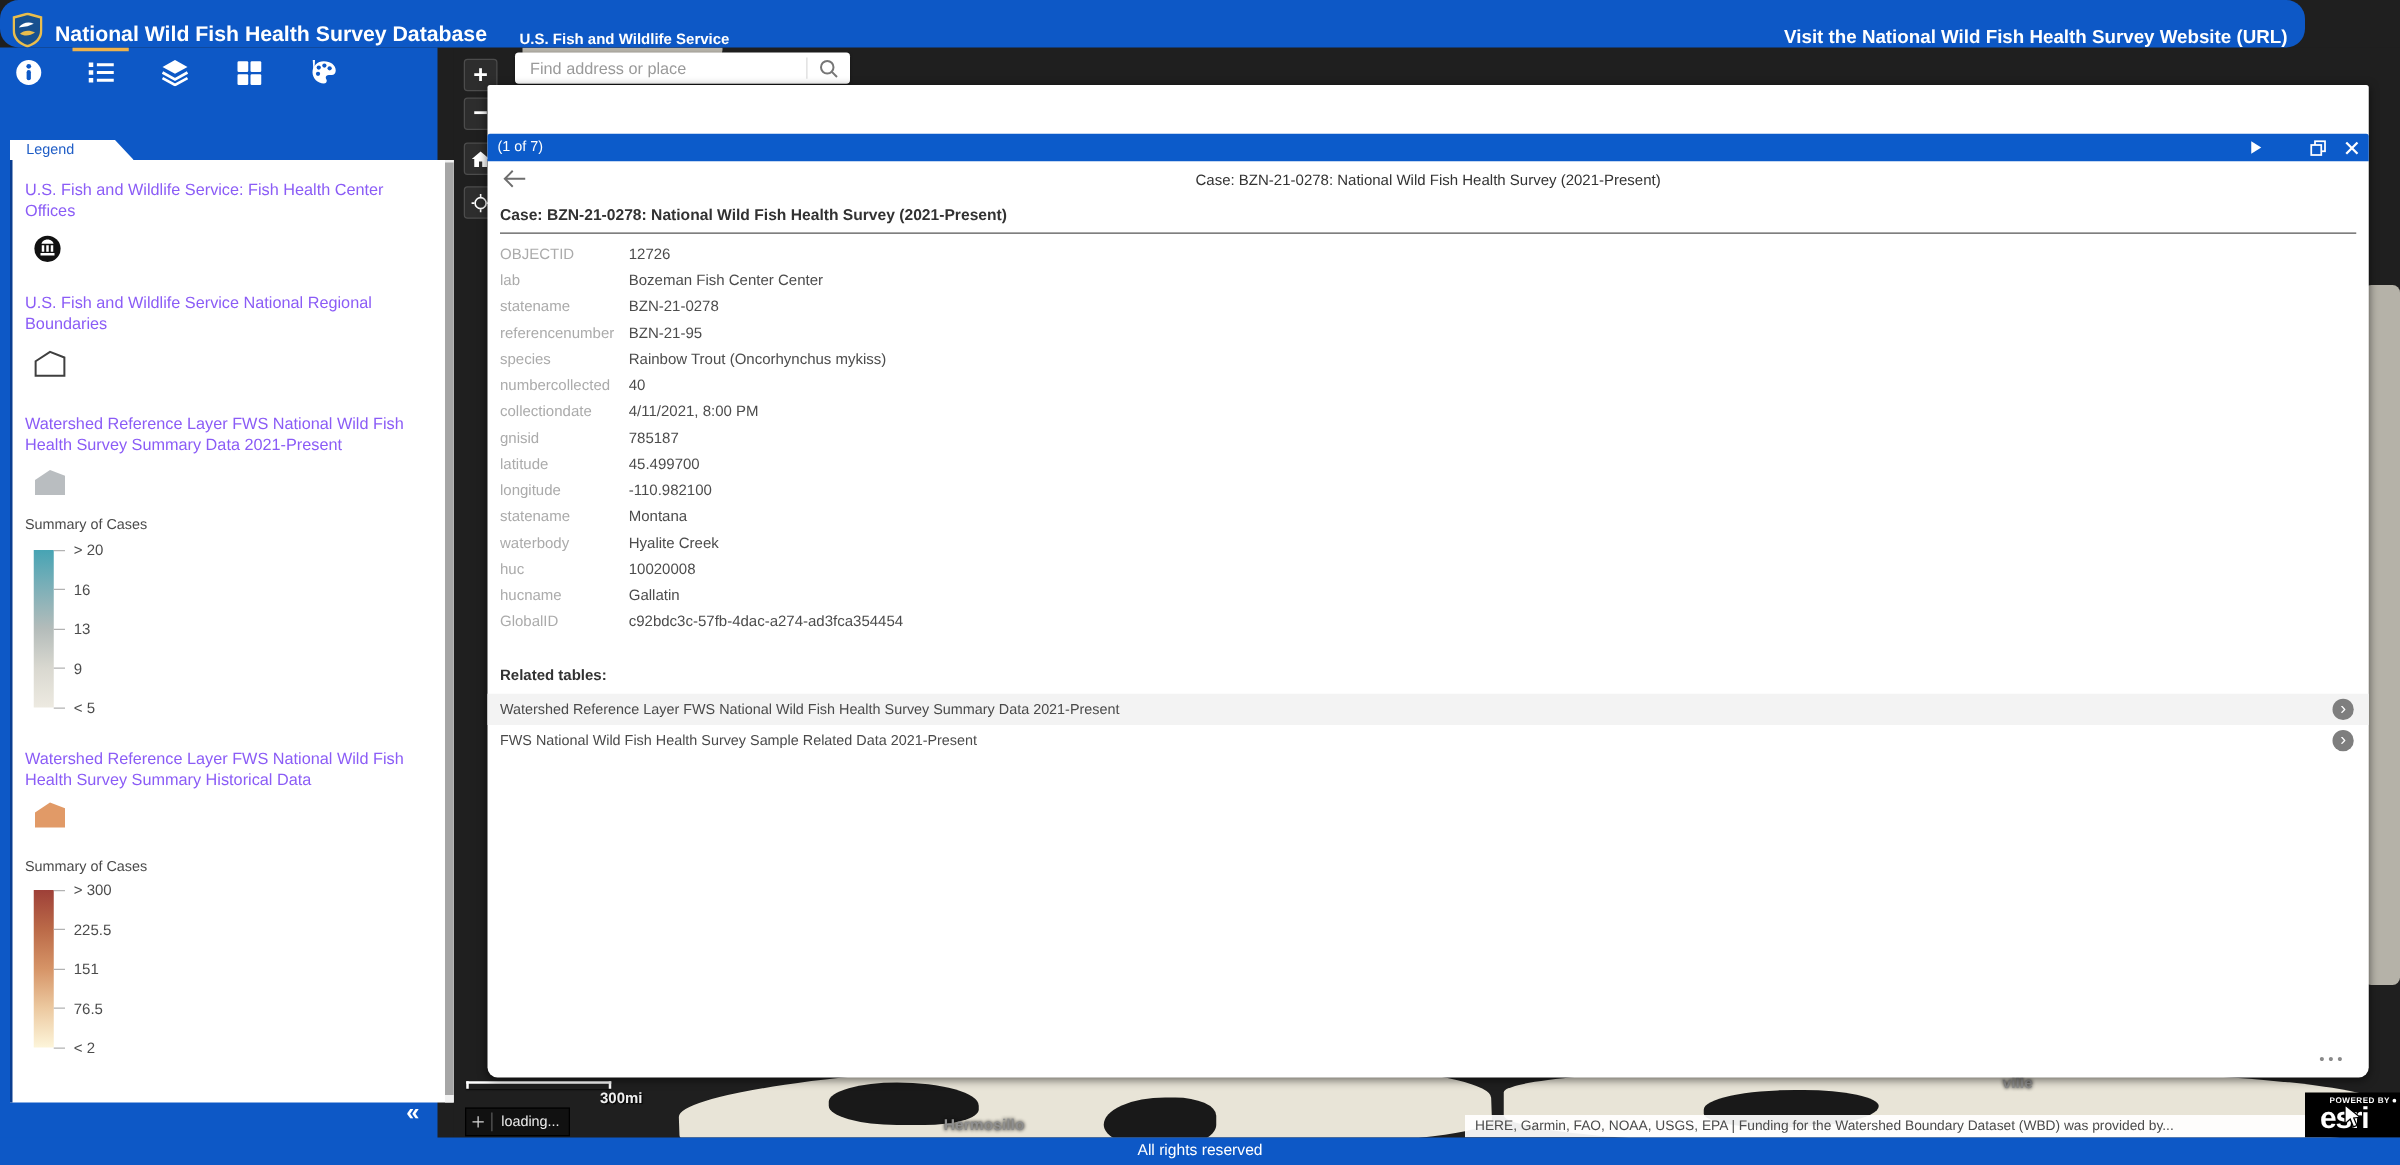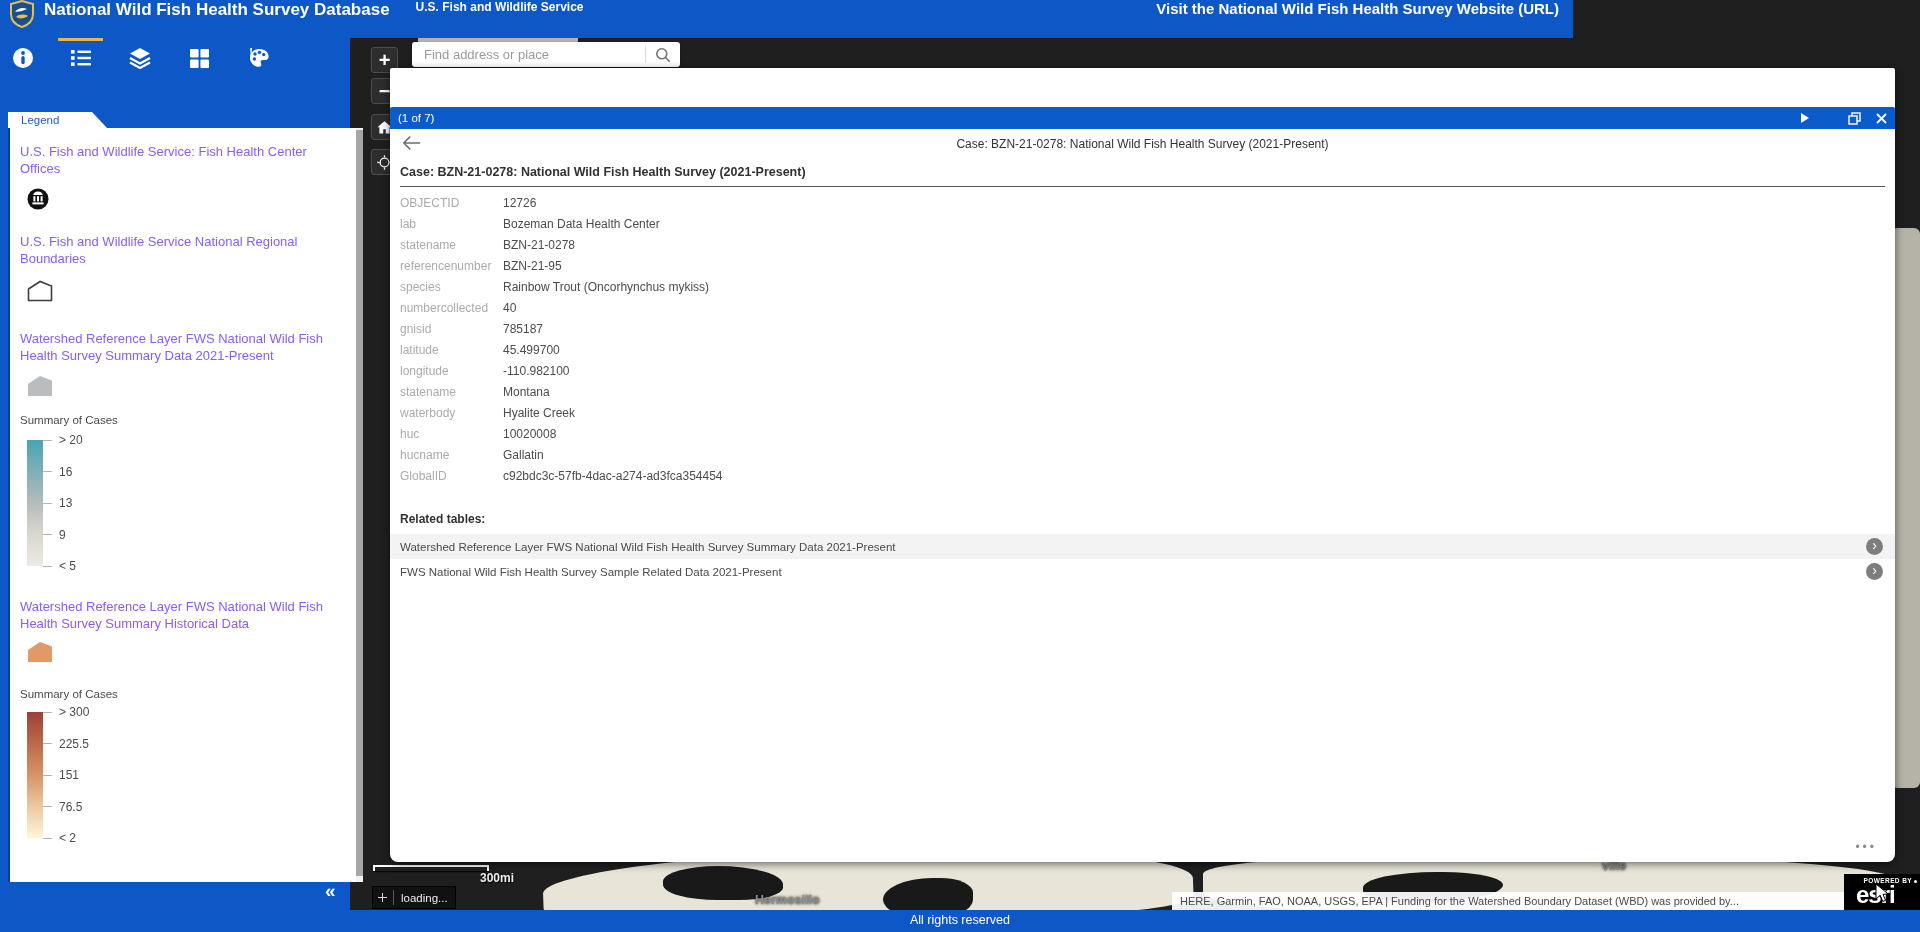--- a/index.html
+++ b/index.html
@@ -6,8 +6,8 @@
   body{width:1920px;height:932px;position:relative;overflow:hidden;background:#1f1f1f;
        font-family:"Liberation Sans",sans-serif;}
   
-  .header{position:absolute;left:0;top:0;width:1573px;height:38px;background:var(--primary-blue,#0d58c6);
-          display:flex;align-items:flex-start;z-index:30;}
+  .header{position:absolute;left:0;top:0;width:1844px;height:38px;background:var(--primary-blue,#0d58c6);
+          display:flex;align-items:flex-end;z-index:30;border-radius:15px;}
   .logo{margin-left:10px;width:24px;height:28px;flex:0 0 auto;}
   .app-title{color:#fff;font-size:17px;font-weight:bold;margin-left:10px;white-space:nowrap;}
   .agency{color:#fff;font-size:12px;font-weight:bold;margin-left:26px;white-space:nowrap;}

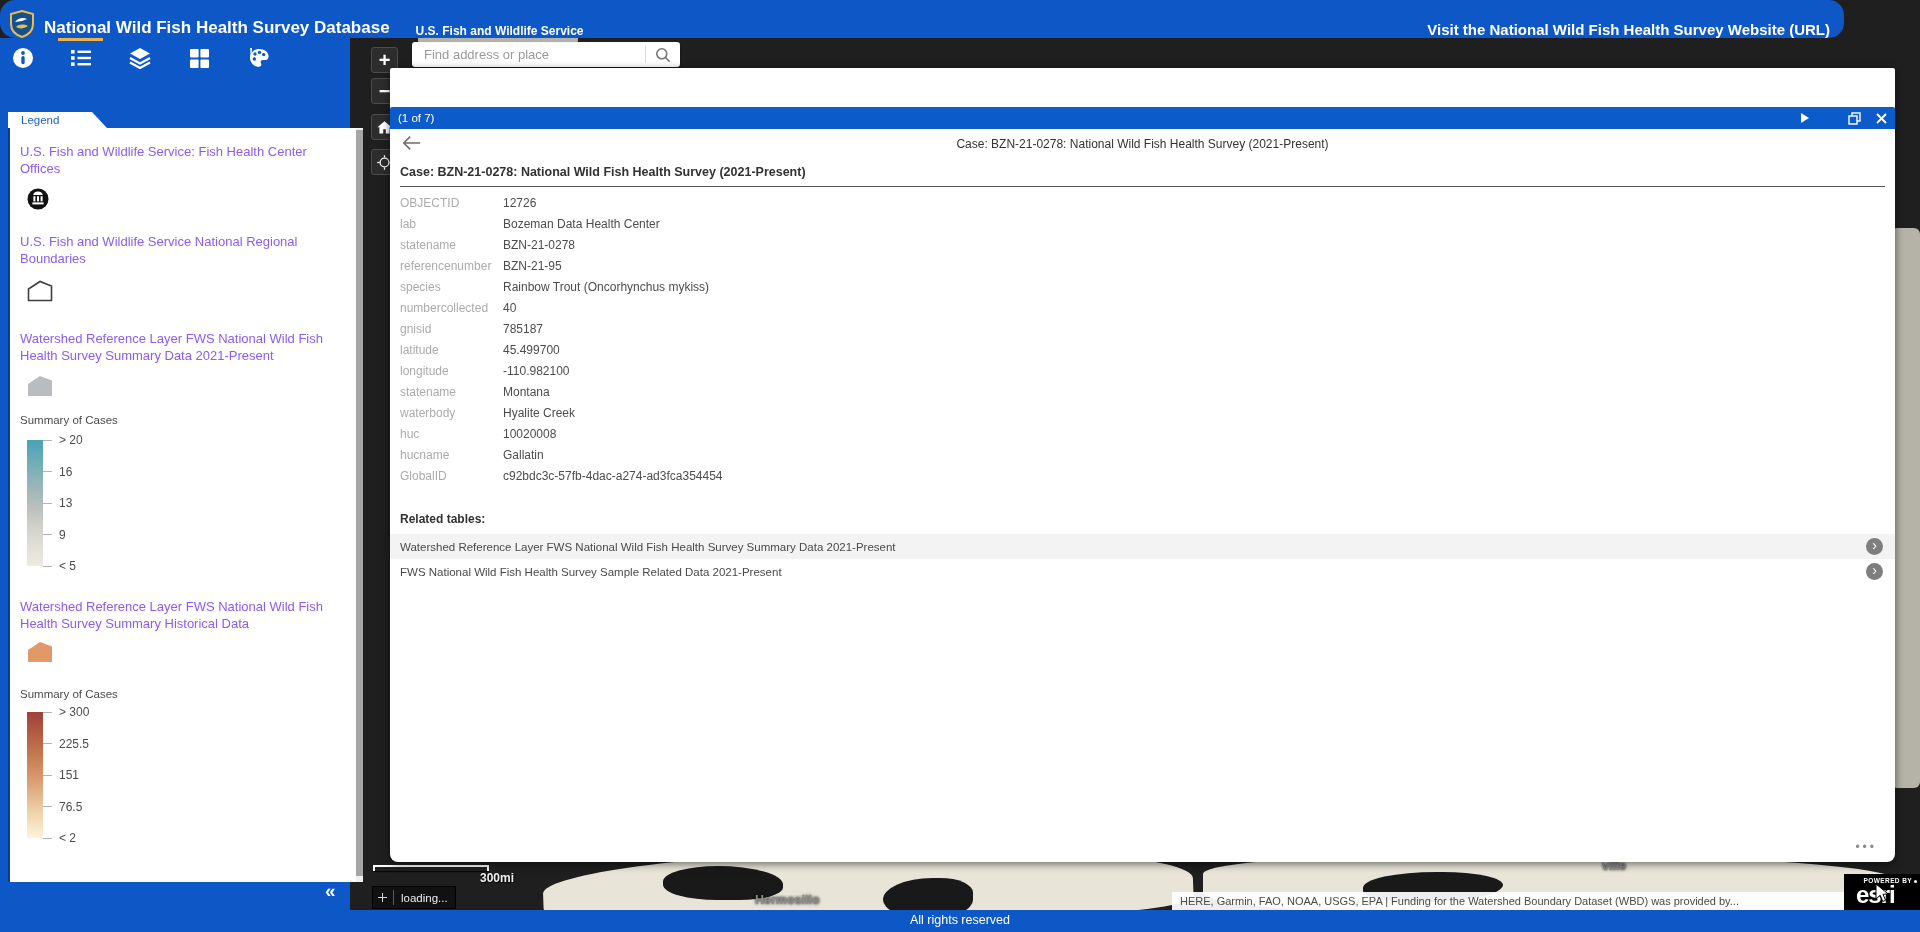--- a/index.html
+++ b/index.html
@@ -360,7 +360,7 @@
         </div>
         <div class="field-row">
           <span class="field-label">lab</span>
-          <span class="field-value">Bozeman Data Health Center</span>
+          <span class="field-value">Bozeman Fish Center Center</span>
         </div>
         <div class="field-row">
           <span class="field-label">statename</span>

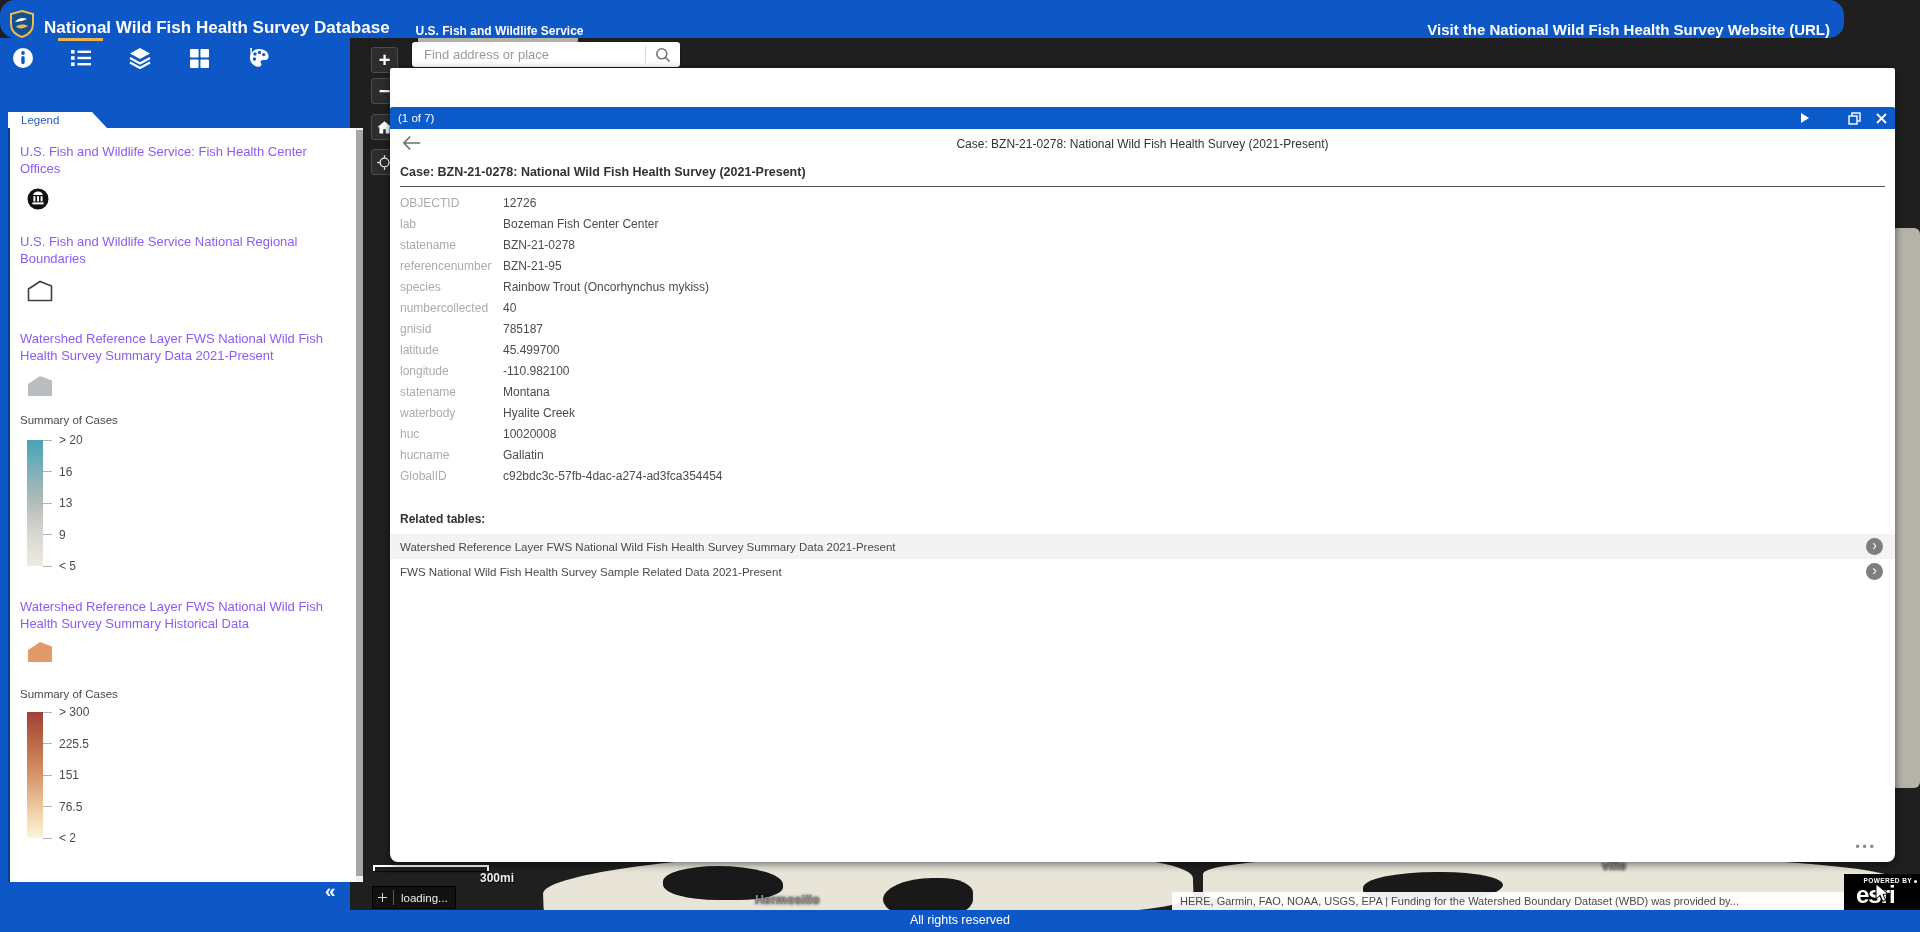--- a/index.html
+++ b/index.html
@@ -379,6 +379,10 @@
           <span class="field-value">40</span>
         </div>
         <div class="field-row">
+          <span class="field-label">collectiondate</span>
+          <span class="field-value">4/11/2021, 8:00 PM</span>
+        </div>
+        <div class="field-row">
           <span class="field-label">gnisid</span>
           <span class="field-value">785187</span>
         </div>

